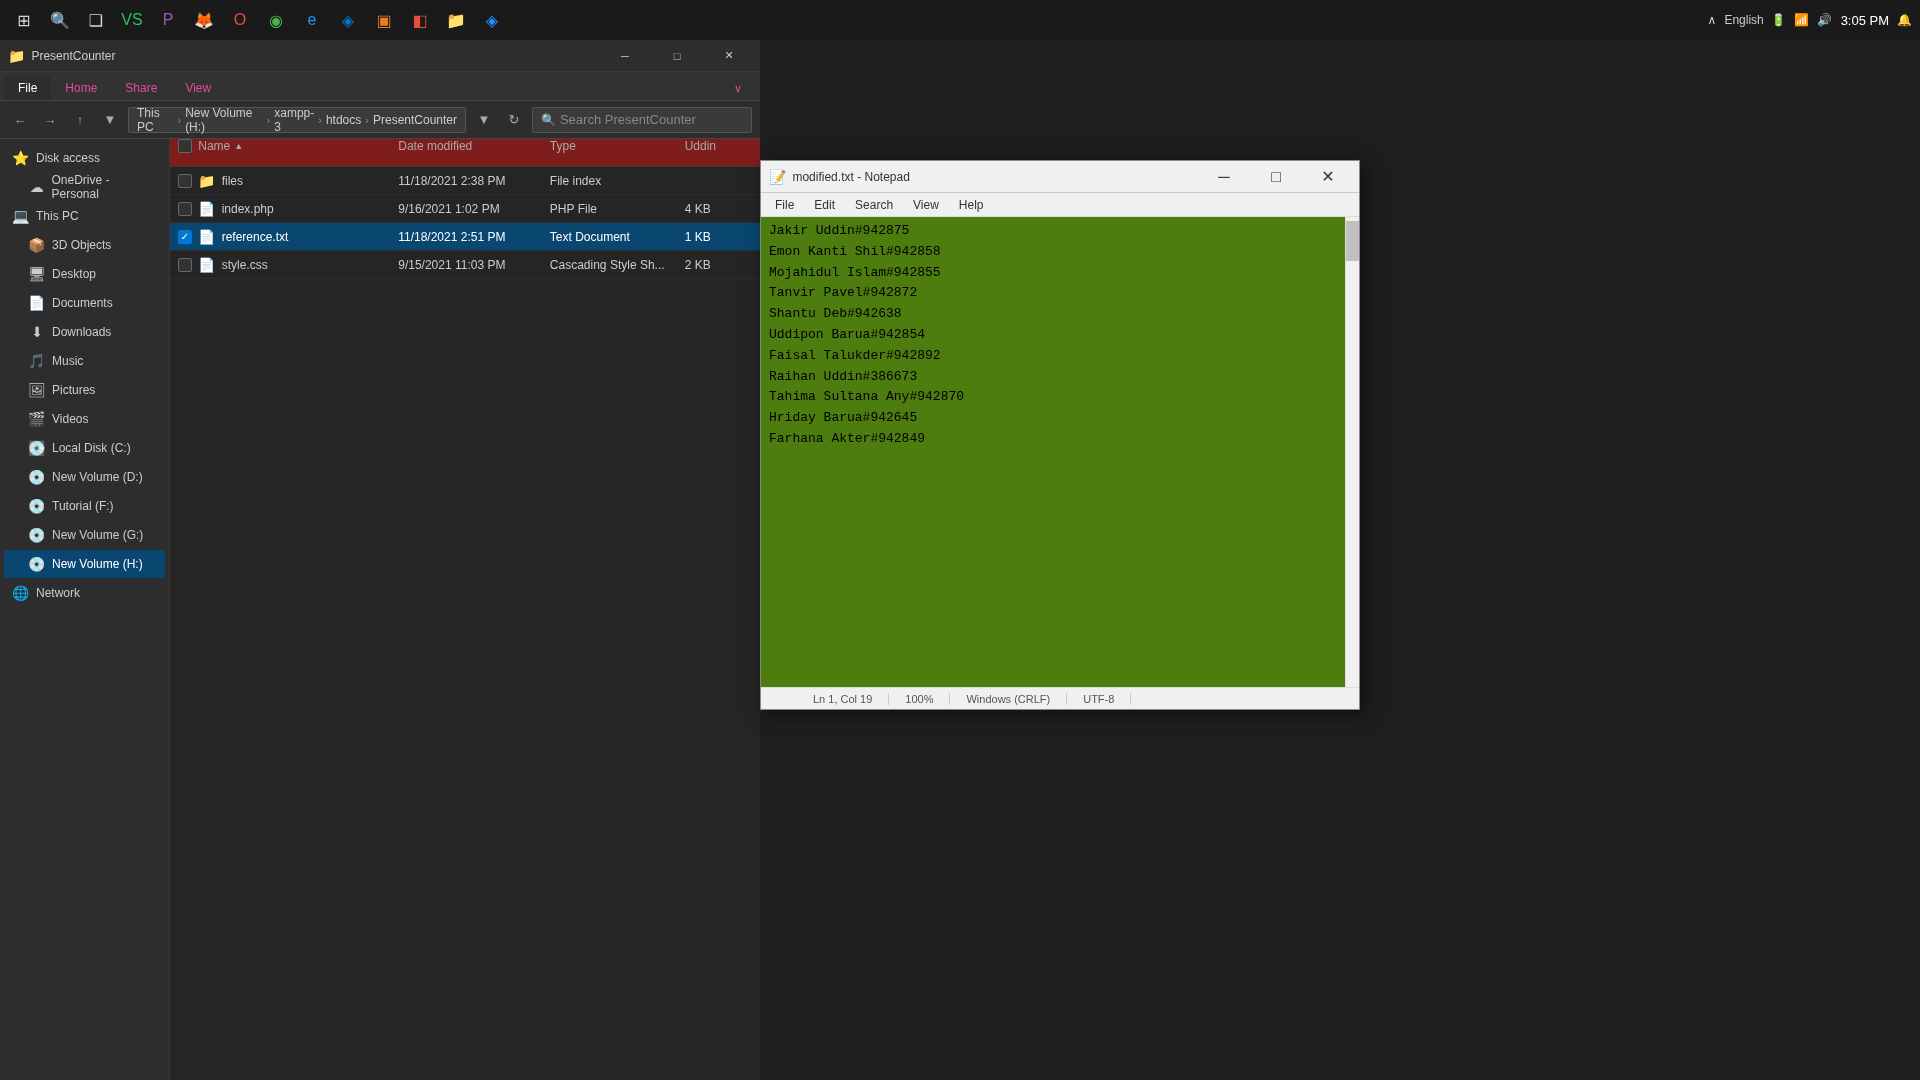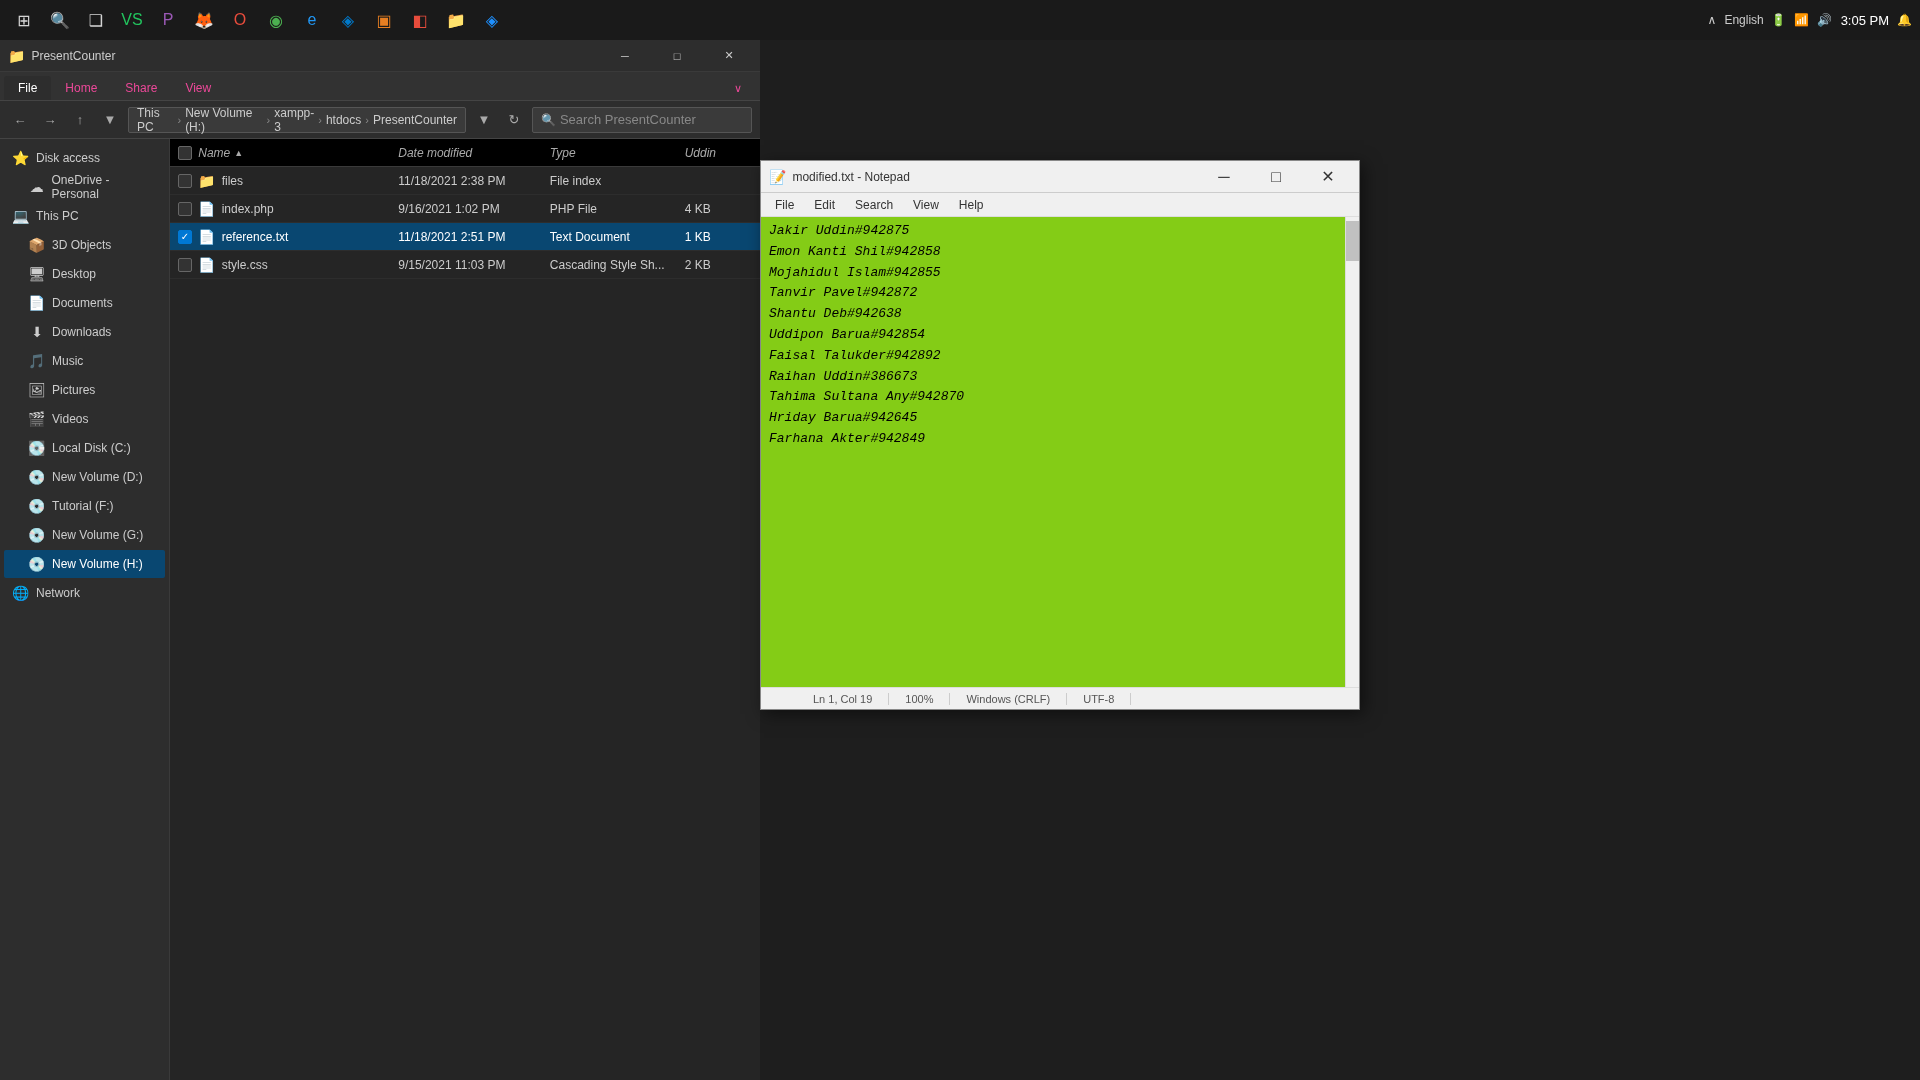--- a/index.html
+++ b/index.html
@@ -170,13 +170,13 @@
     }
     .file-list-header {
       display: flex;
-      align-items: center;
+      align-items: flex-start;
       height: 28px;
-      background: #000000;
+      background: #7f1d1d;
       border-bottom: 1px solid #3a3a3a;
       padding: 0 8px;
       font-size: 12px; color: #aaa;
-      position: sticky; top: 0; z-index: 2; font-style: italic;
+      position: sticky; top: 0; z-index: 2;
     }
     .col-check { width: 24px; }
     .col-name { flex: 1; min-width: 200px; }

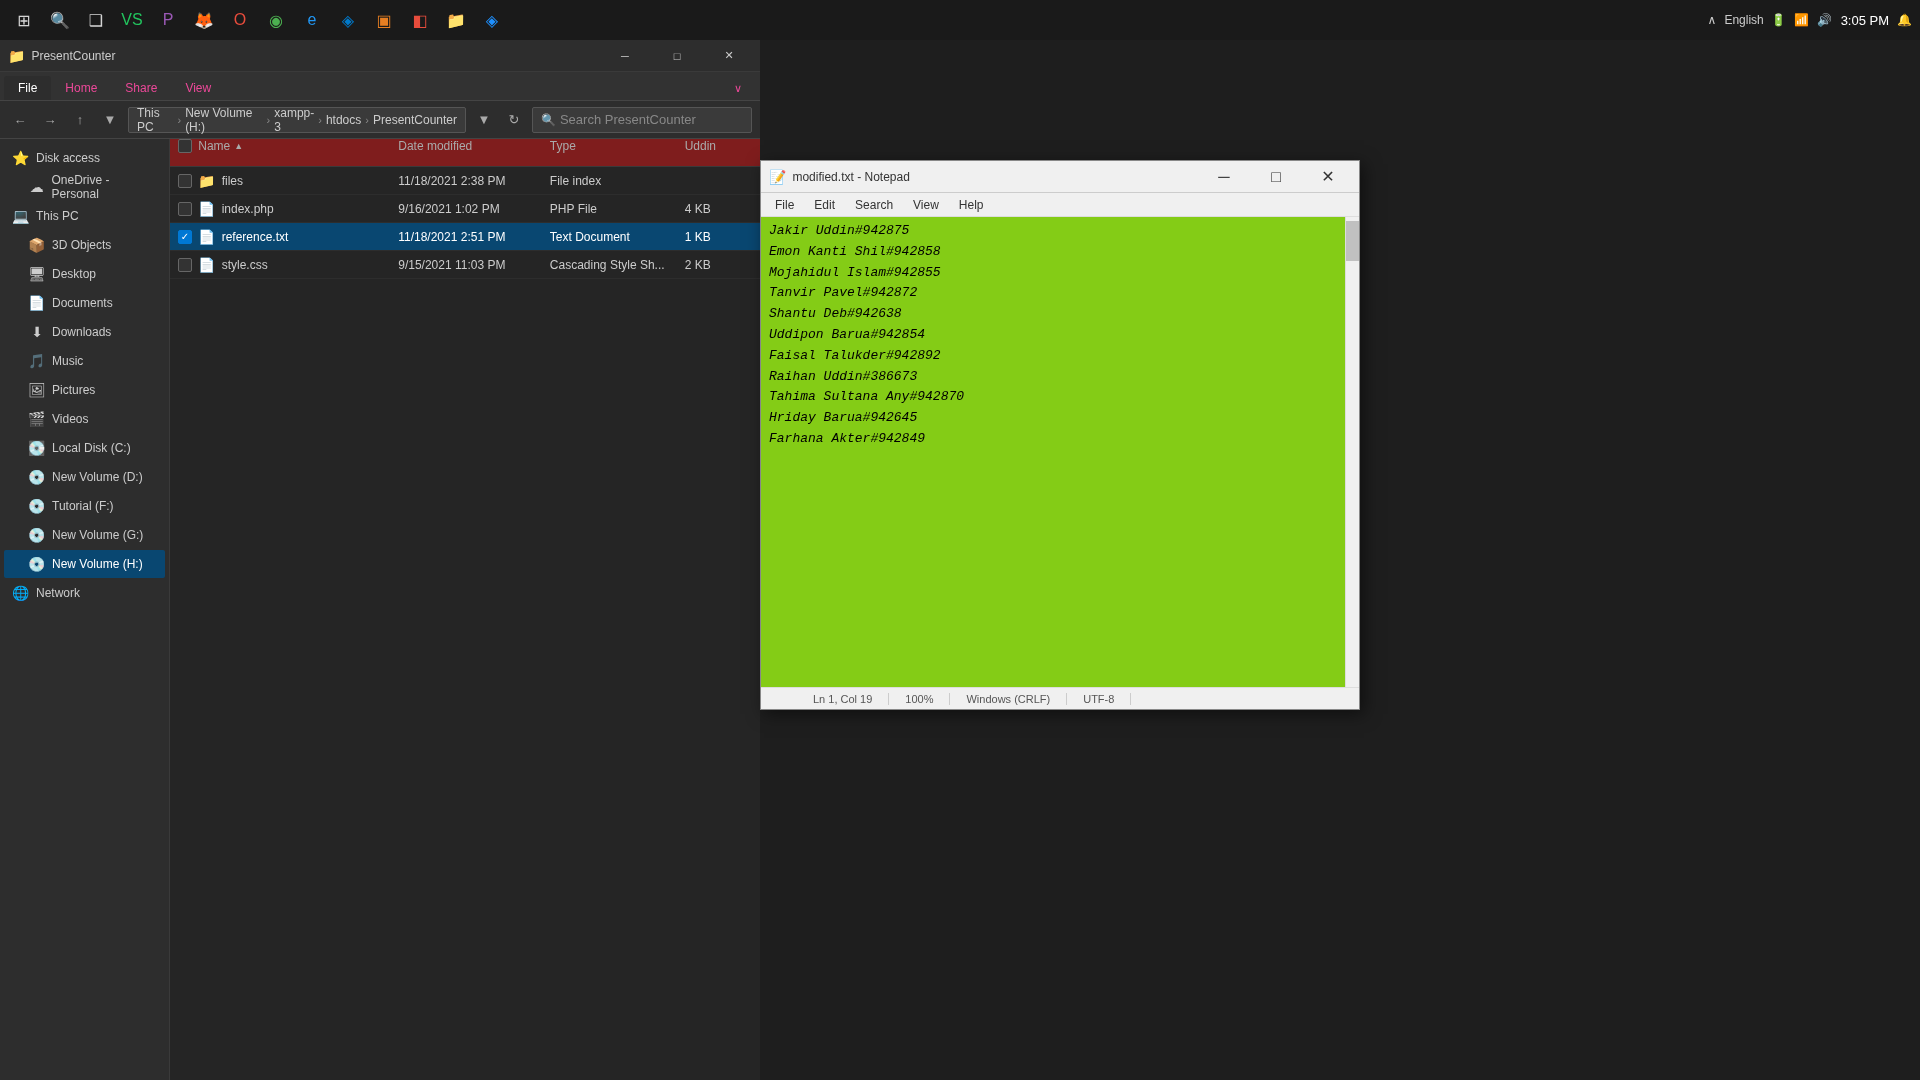--- a/index.html
+++ b/index.html
@@ -243,9 +243,8 @@
     .np-content {
       flex: 1;
       overflow: auto;
-      background: #84cc16;
+      background: #4d7c0f;
       position: relative;
-      font-style: italic;
     }
     .np-text {
       padding: 4px 8px;

